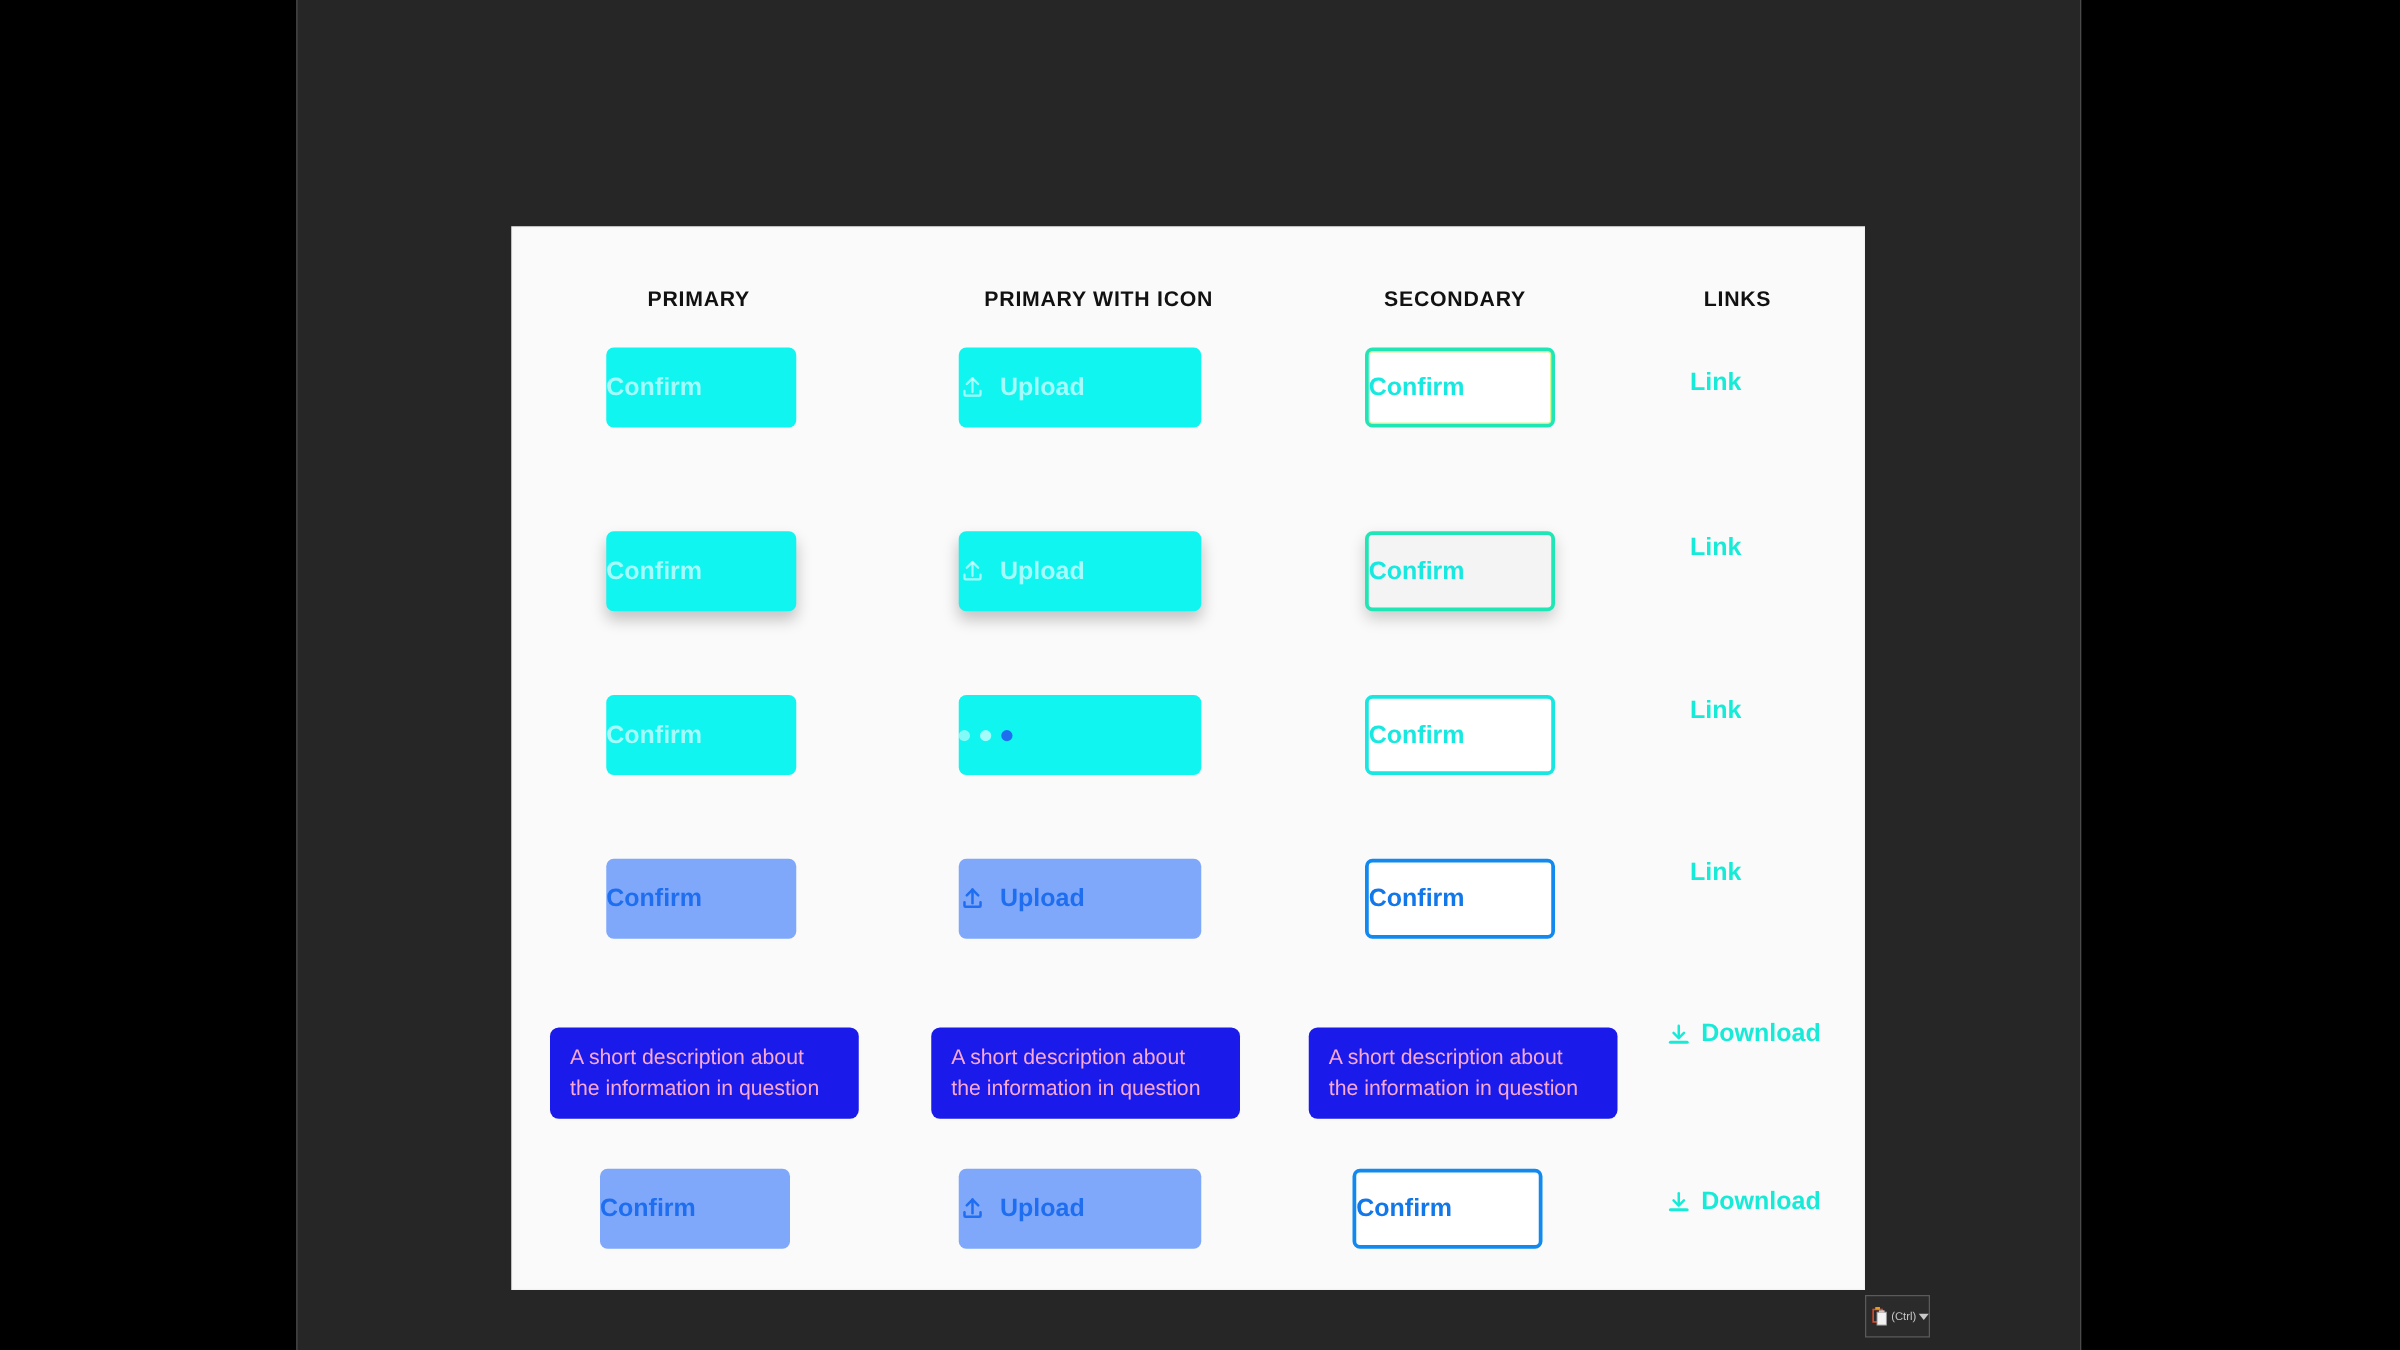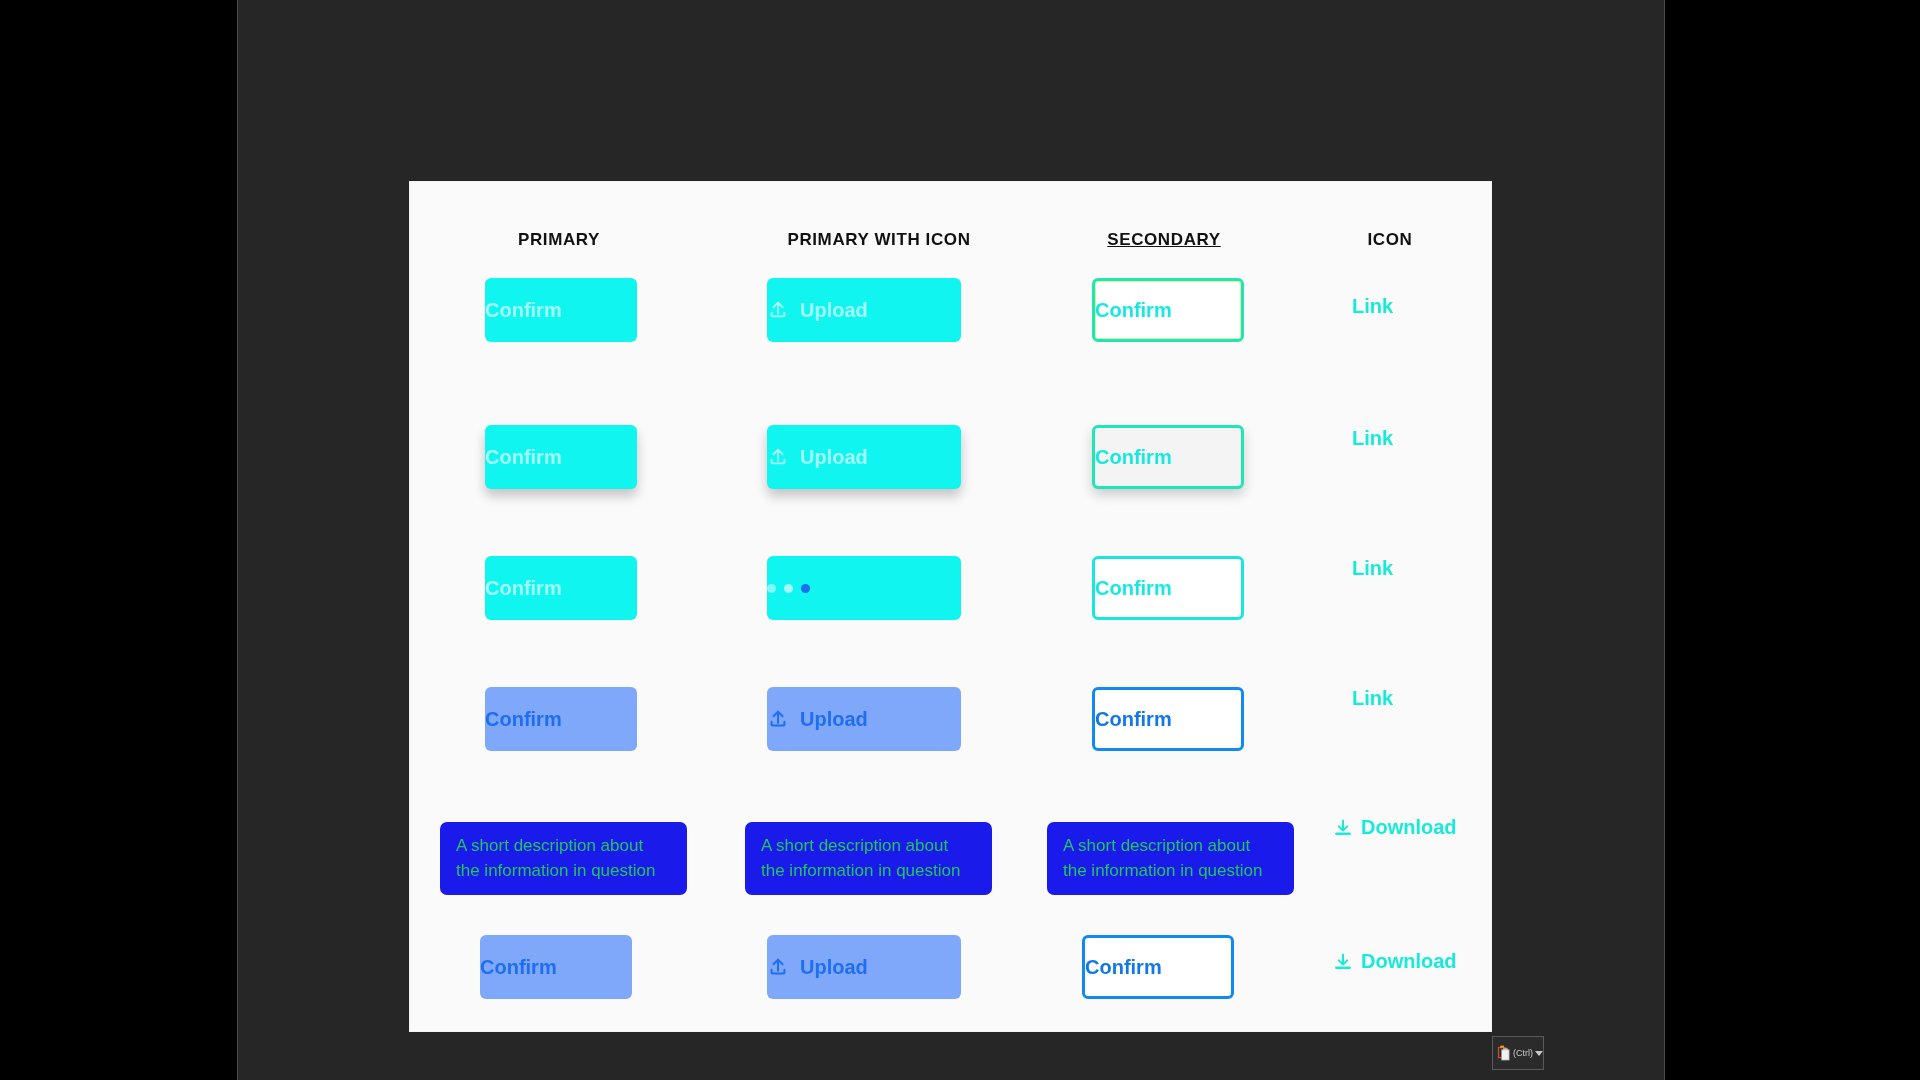--- a/index.html
+++ b/index.html
@@ -62,7 +62,7 @@
   }
   .col-head.c1 { left: 149px; }
   .col-head.c2 { left: 453px; margin-left: 16px; }
-  .col-head.c3 { left: 754px; text-decoration: underline; }
+  .col-head.c3 { left: 754px; }
   .col-head.c4 { left: 980px; }
 
   

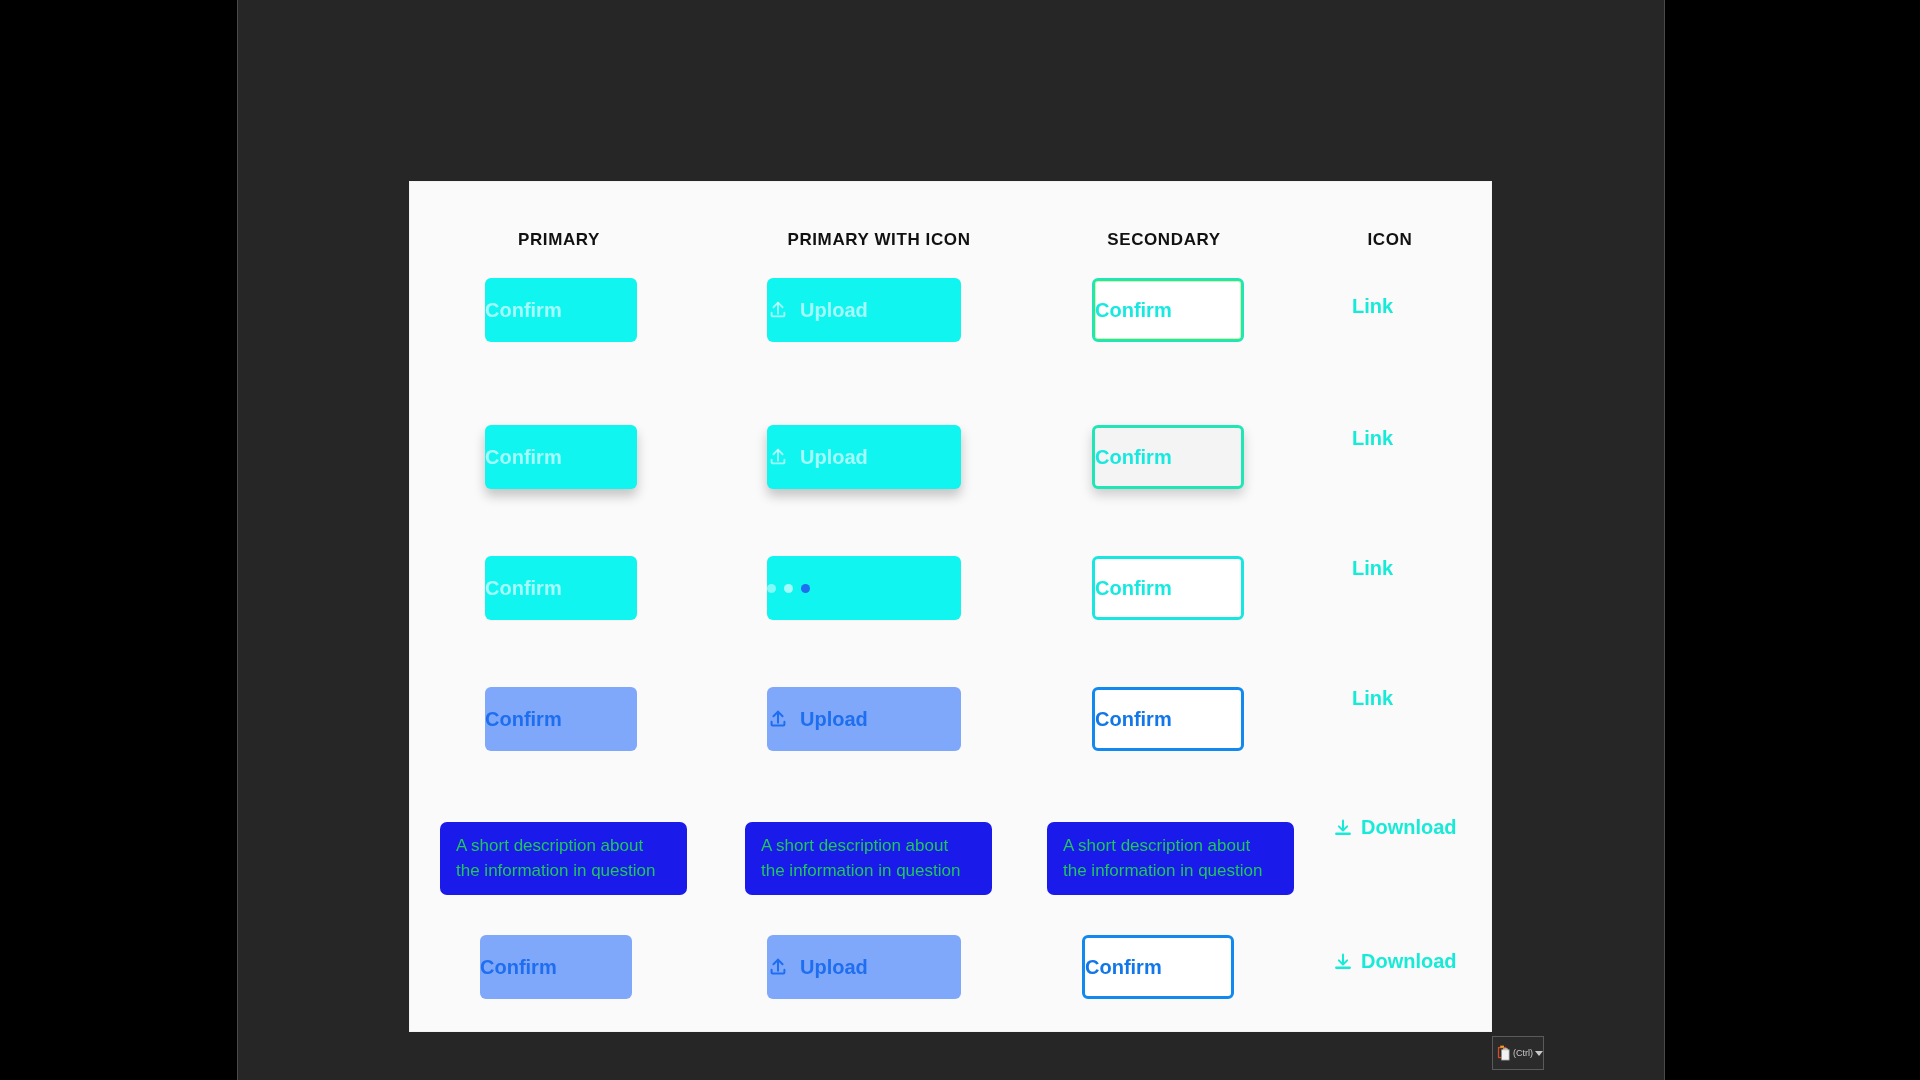--- a/index.html
+++ b/index.html
@@ -237,7 +237,7 @@
       <div class="col-head c1">PRIMARY</div>
       <div class="col-head c2">PRIMARY WITH ICON</div>
       <div class="col-head c3">SECONDARY</div>
-      <div class="col-head c4">ICON</div>
+      <div class="col-head c4">LINKS</div>
     </div>
 
     <button class="btn col1 r1 primary-cyan">

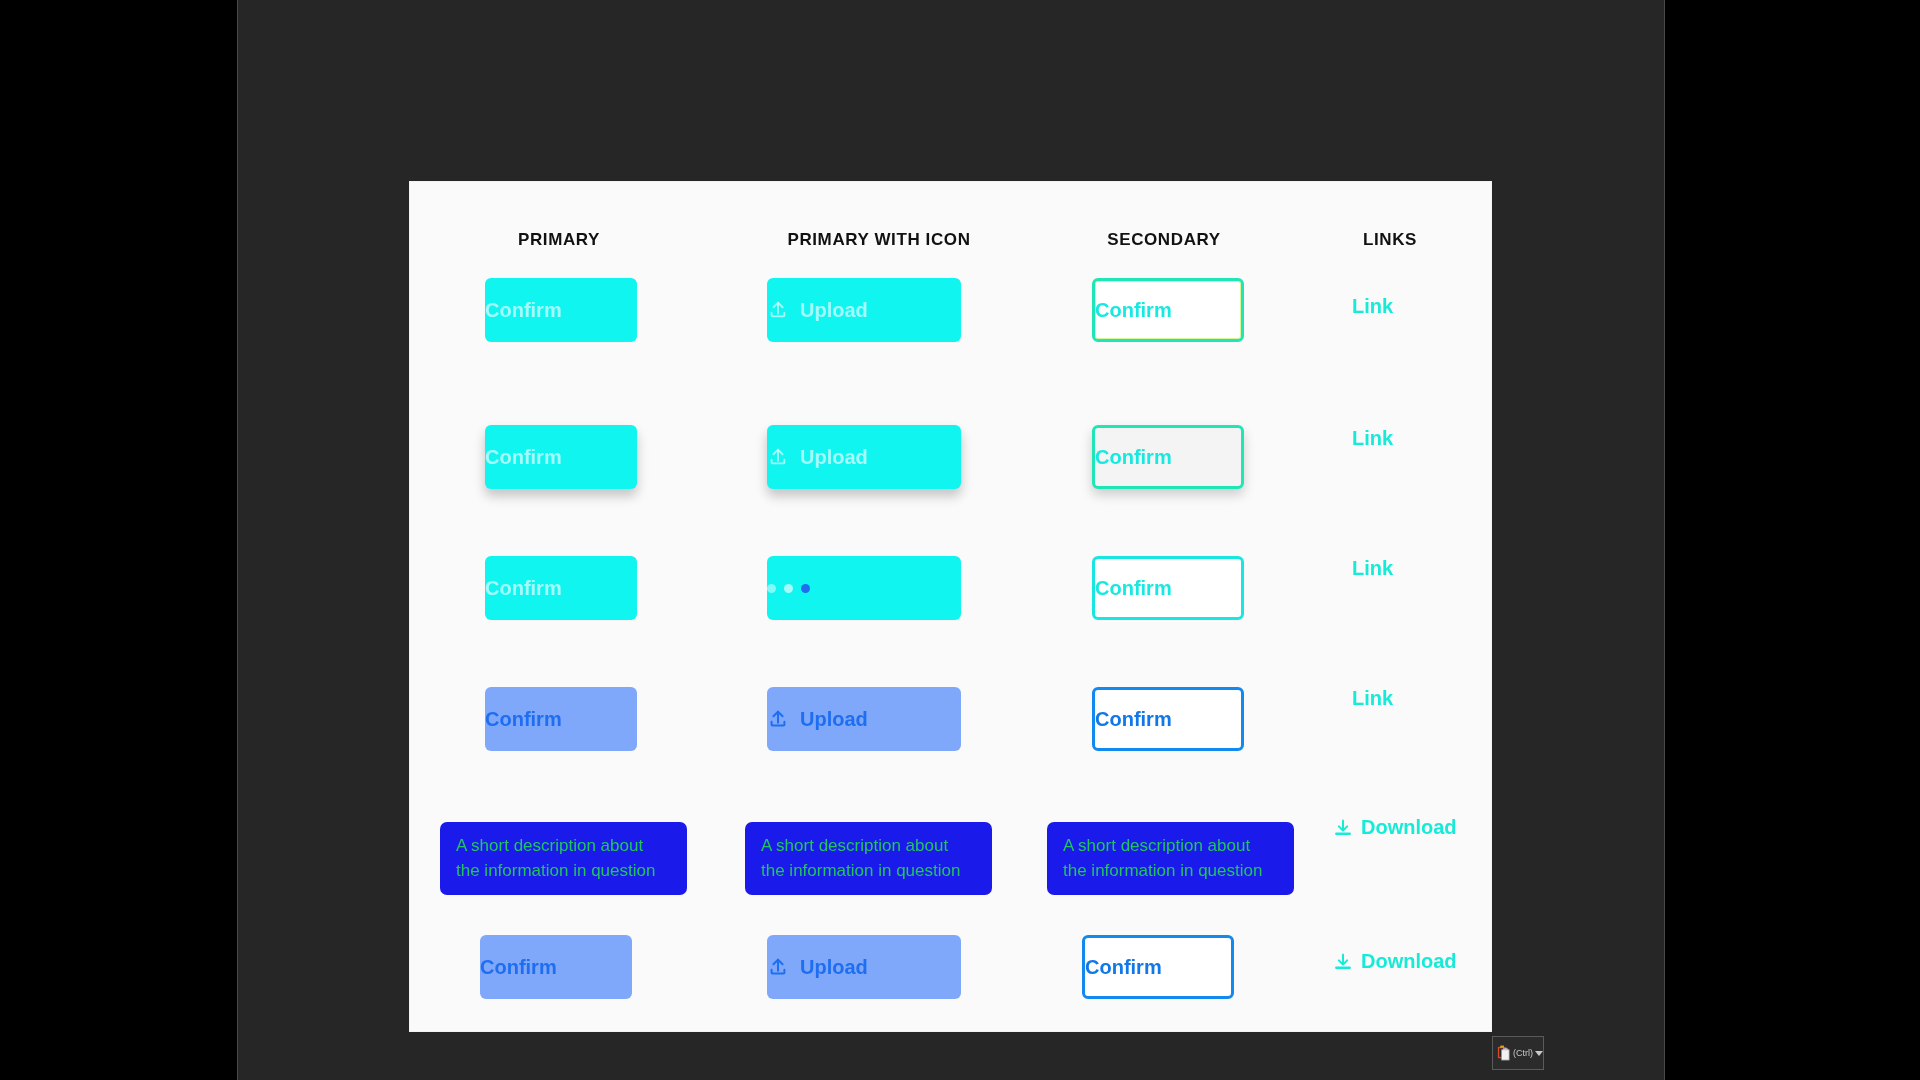--- a/index.html
+++ b/index.html
@@ -185,7 +185,7 @@
   .tooltip {
     position: absolute;
     background: #1a1aea;
-    color: #22c55e;
+    color: #f9a8d4;
     border-radius: 7px;
     font-size: 17px;
     line-height: 1.45;

